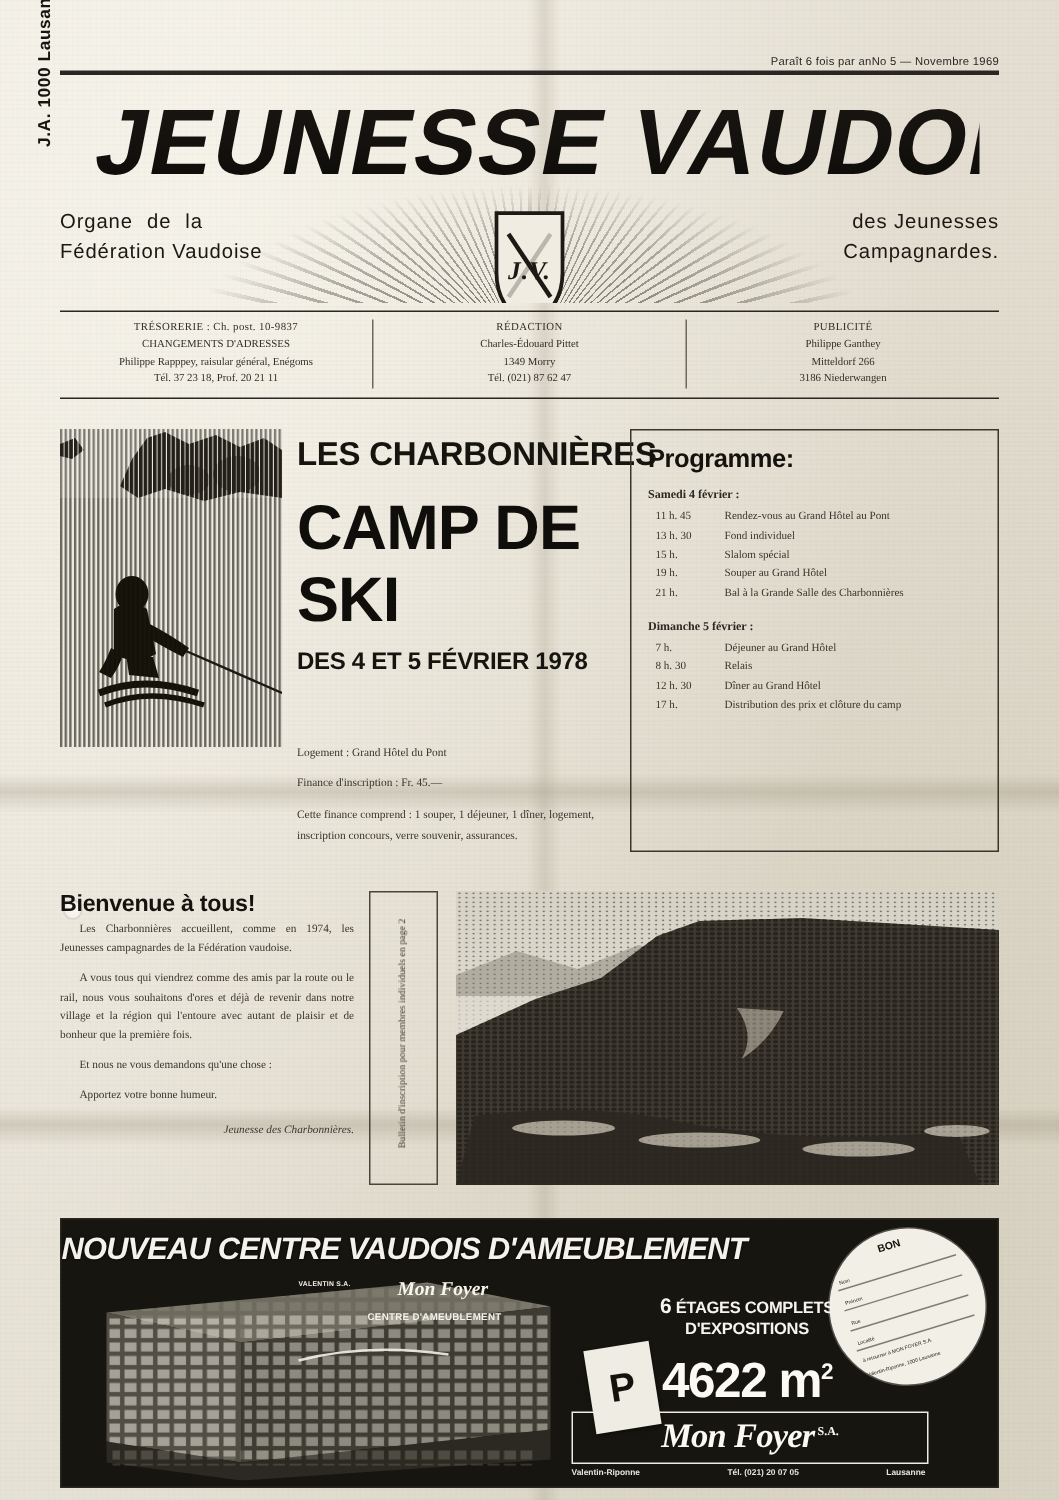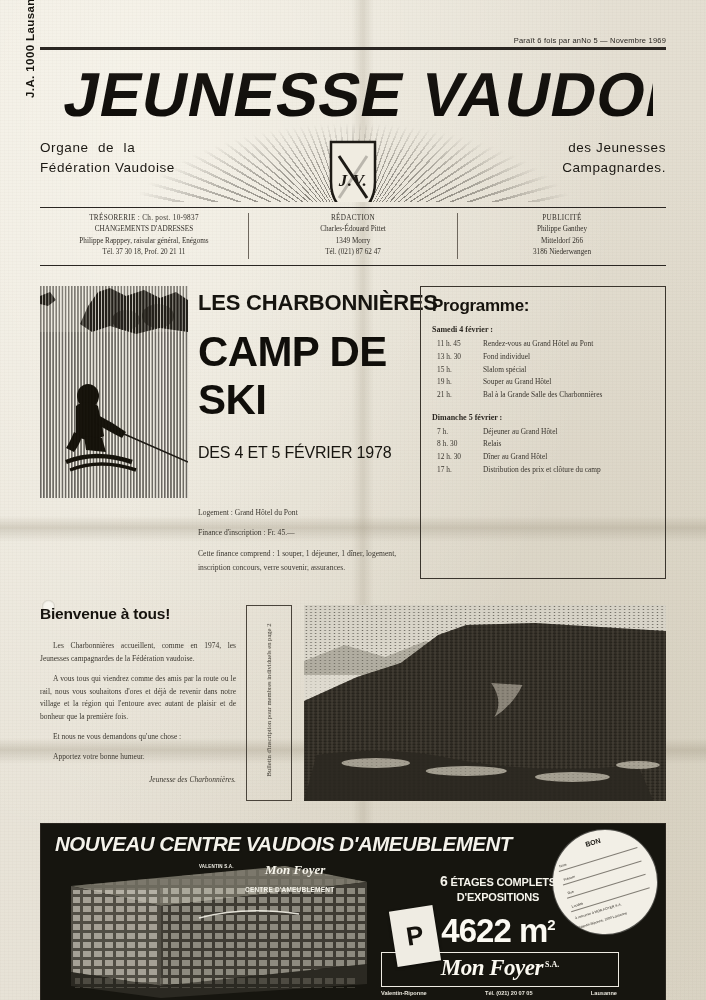--- a/index.html
+++ b/index.html
@@ -205,7 +205,7 @@
           <div class="h">TRÉSORERIE : Ch. post. 10-9837</div>
           <div>CHANGEMENTS D'ADRESSES</div>
           <div>Philippe Rapppey, raisular général, Enégoms</div>
-          <div>Tél. 37 30 18, Prof. 20 21 11</div>
+          <div>Tél. 37 23 18, Prof. 20 21 11</div>
         </div>
         <div class="col">
           <div class="h">RÉDACTION</div>

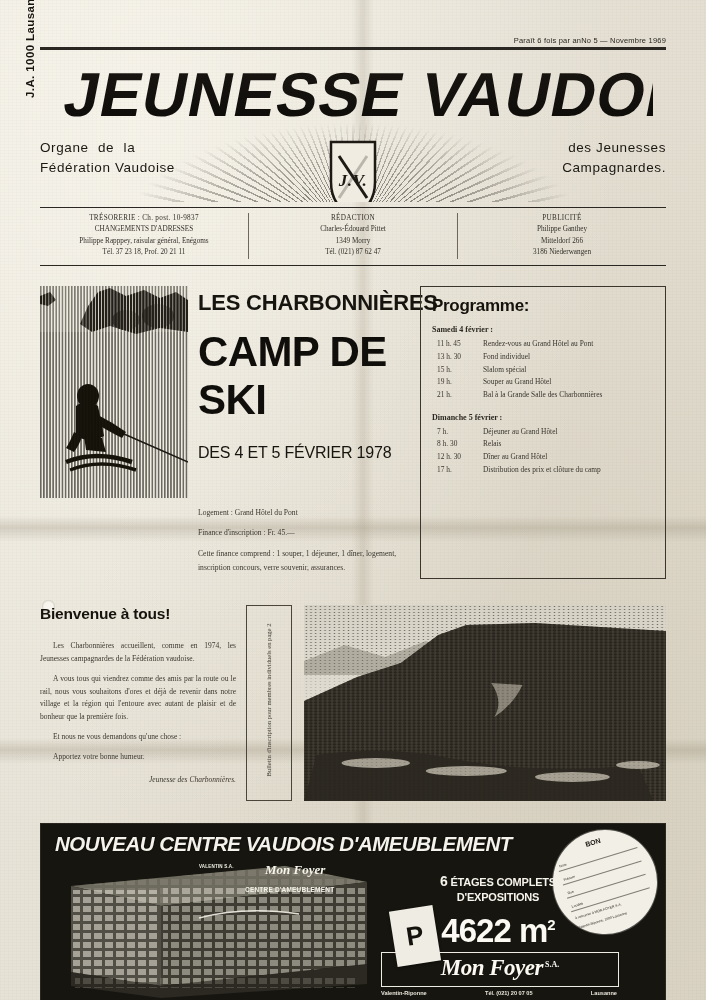--- a/index.html
+++ b/index.html
@@ -67,8 +67,8 @@
     color:#16140f;white-space:nowrap;}
   .h2{font-family:"Liberation Sans",sans-serif;font-weight:bold;font-size:42px;letter-spacing:-.6px;
     color:#100e0a;margin-top:12px;}
-  .h3{font-family:"Liberation Sans",sans-serif;font-weight:normal;font-size:16px;letter-spacing:-.2px;
-    color:#16140f;margin-top:20px;}
+  .h3{font-family:"Liberation Sans",sans-serif;font-weight:bold;font-size:16px;letter-spacing:-.2px;
+    color:#16140f;margin-top:9px;}
   .details{margin-top:44px;font-size:7.6px;line-height:1.92;color:#3a362f;filter:blur(.2px);}
   .details p{margin:0 0 5px;}
   .details .blk{margin-top:7px;line-height:1.75;}

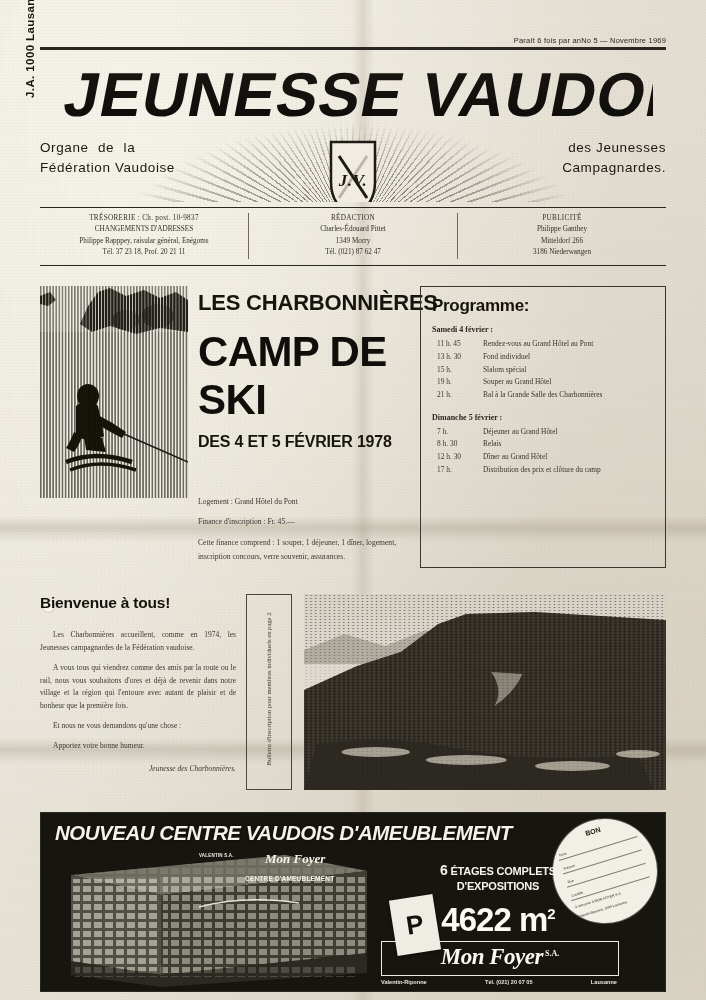--- a/index.html
+++ b/index.html
@@ -85,7 +85,7 @@
   
   .mid{display:flex;margin-top:26px;gap:0;}
   .article{width:196px;}
-  .article h2{margin:0 0 17px;font-family:"Liberation Sans",sans-serif;font-weight:bold;
+  .article h2{margin:0 0 1px;font-family:"Liberation Sans",sans-serif;font-weight:bold;
     font-size:15.5px;color:#16130e;letter-spacing:-.2px;}
   .article p{margin:0 0 7px;font-size:7.5px;line-height:1.72;color:#3b372f;text-align:justify;
     text-indent:13px;filter:blur(.18px);}

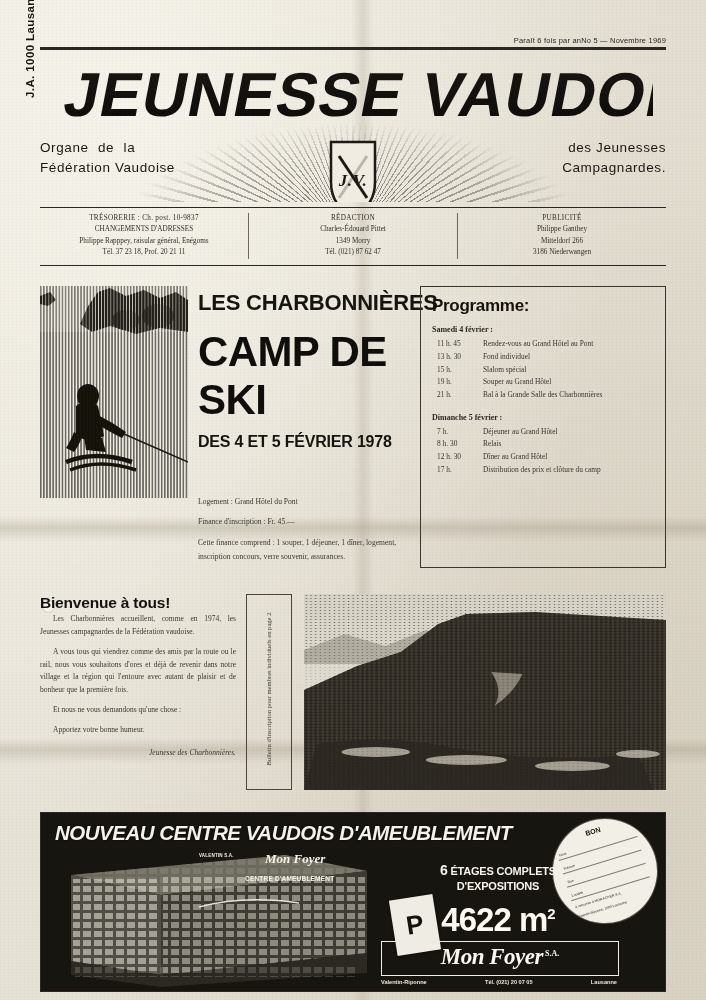--- a/index.html
+++ b/index.html
@@ -100,7 +100,7 @@
   
   .advert{margin-top:22px;height:178px;background:#16150f;position:relative;overflow:hidden;
     border:1px solid #2a2620;}
-  .ad-title{position:absolute;left:14px;top:8px;color:#f4f2ea;
+  .ad-title{position:absolute;left:0;top:8px;color:#f4f2ea;
     font-family:"Liberation Sans",sans-serif;font-weight:bold;font-style:italic;
     font-size:20.5px;letter-spacing:-.5px;text-shadow:0 0 2px rgba(0,0,0,.8);}
   .ad-floors{position:absolute;left:382px;top:48px;color:#f6f4ec;text-align:center;width:150px;

